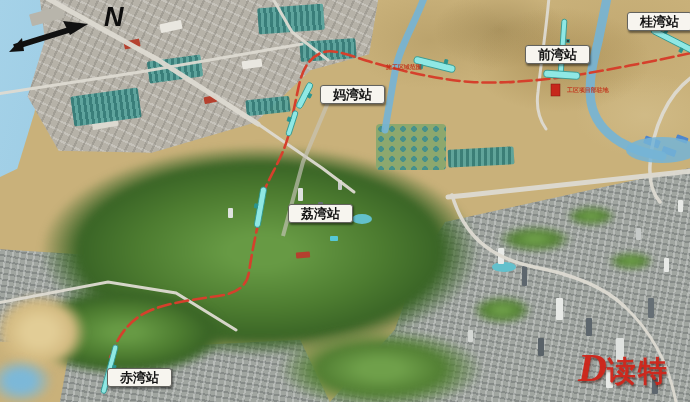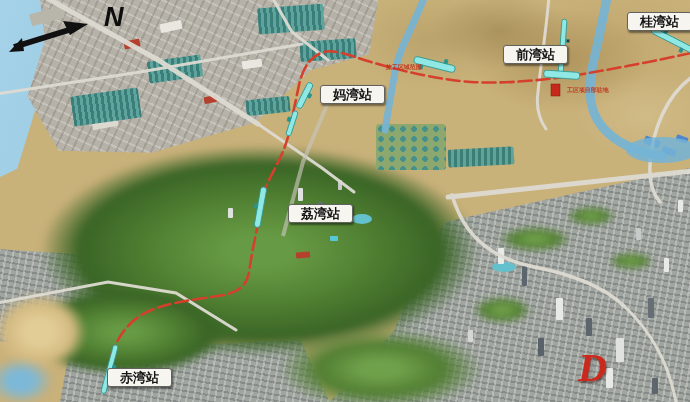--- a/index.html
+++ b/index.html
@@ -189,7 +189,7 @@
   </svg>
 
   <div class="st-label" style="left:627px;top:12px">桂湾站</div>
-  <div class="st-label" style="left:503px;top:45px">前湾站</div>
+  <div class="st-label" style="left:525px;top:45px">前湾站</div>
   <div class="st-label" style="left:320px;top:85px">妈湾站</div>
   <div class="st-label" style="left:288px;top:204px">荔湾站</div>
   <div class="st-label" style="left:107px;top:368px">赤湾站</div>

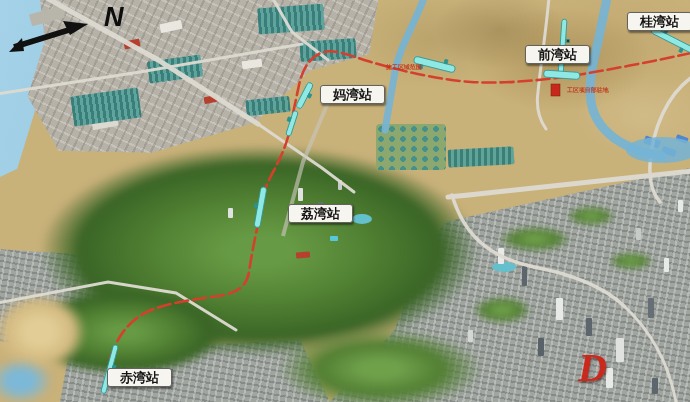--- a/index.html
+++ b/index.html
@@ -201,6 +201,7 @@
 
   <div class="logo">
     <span class="logo-d">D</span>
+    <span class="logo-t">读特</span>
   </div>
 
 </div>

